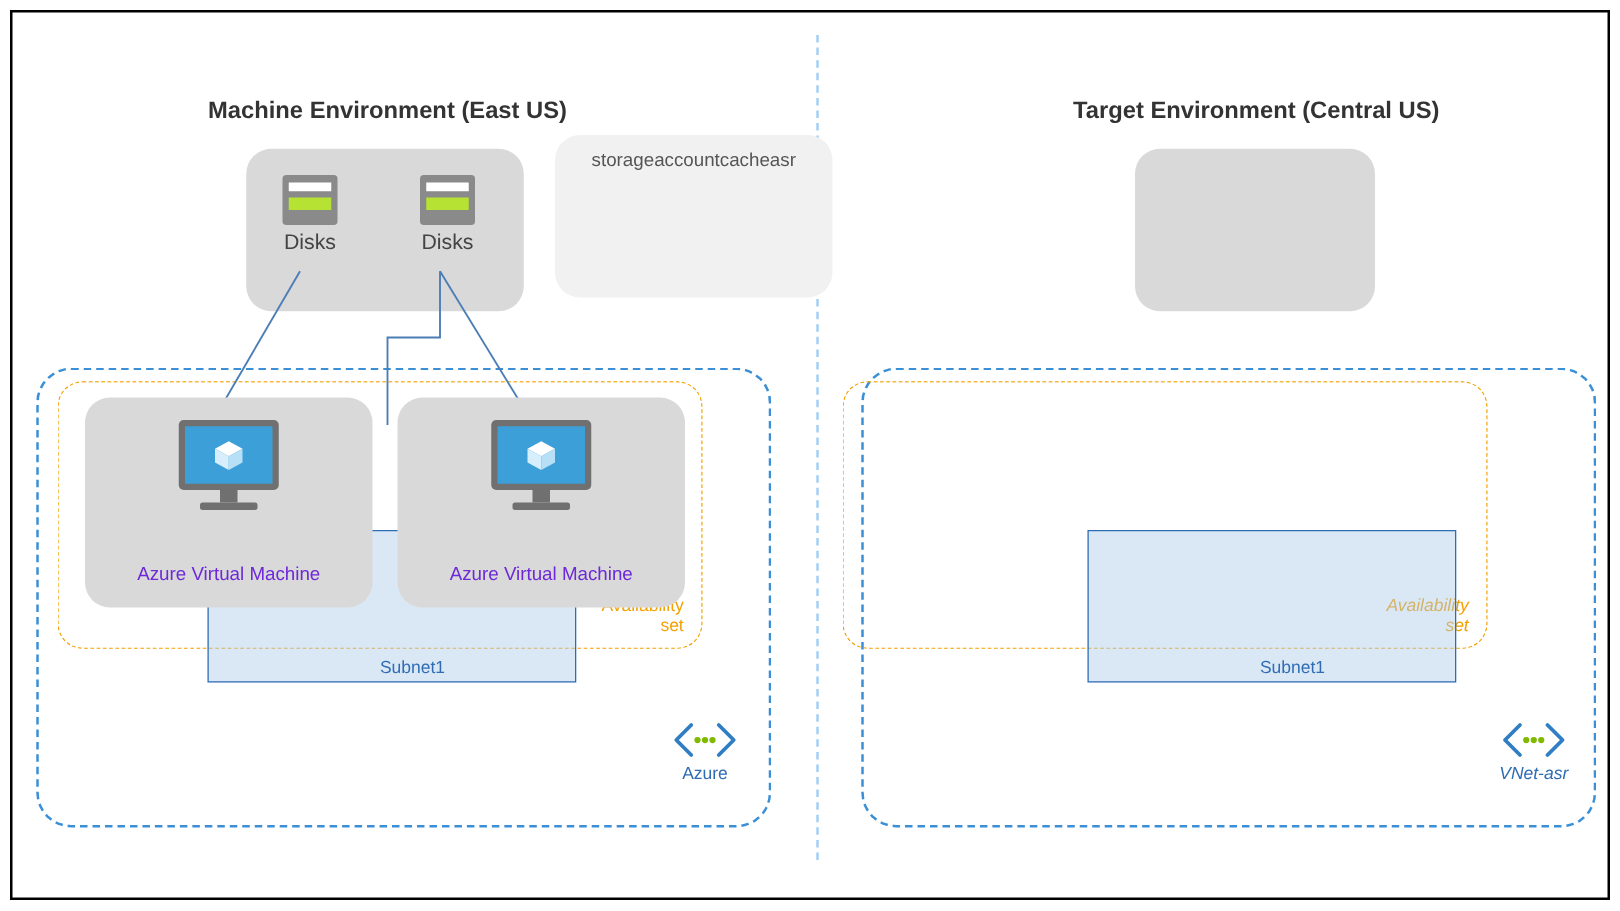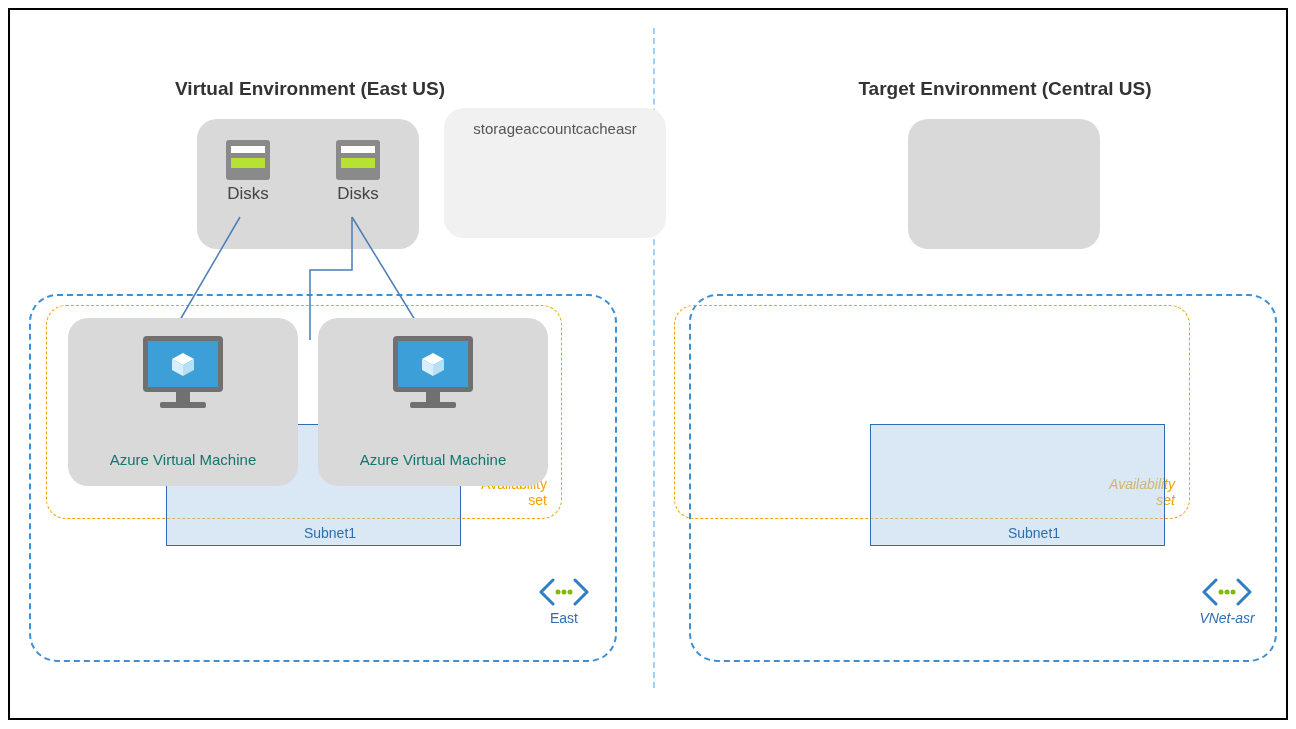--- a/index.html
+++ b/index.html
@@ -169,7 +169,7 @@
 
 <div class="divider"></div>
 
-<div class="title" style="left:120px; top:78px; width:380px;">Virtual Environment (East US)</div>
+<div class="title" style="left:120px; top:78px; width:380px;">Machine Environment (East US)</div>
 
 <div class="vnet-box" style="left:29px; top:294px; width:588px; height:368px;"></div>
 

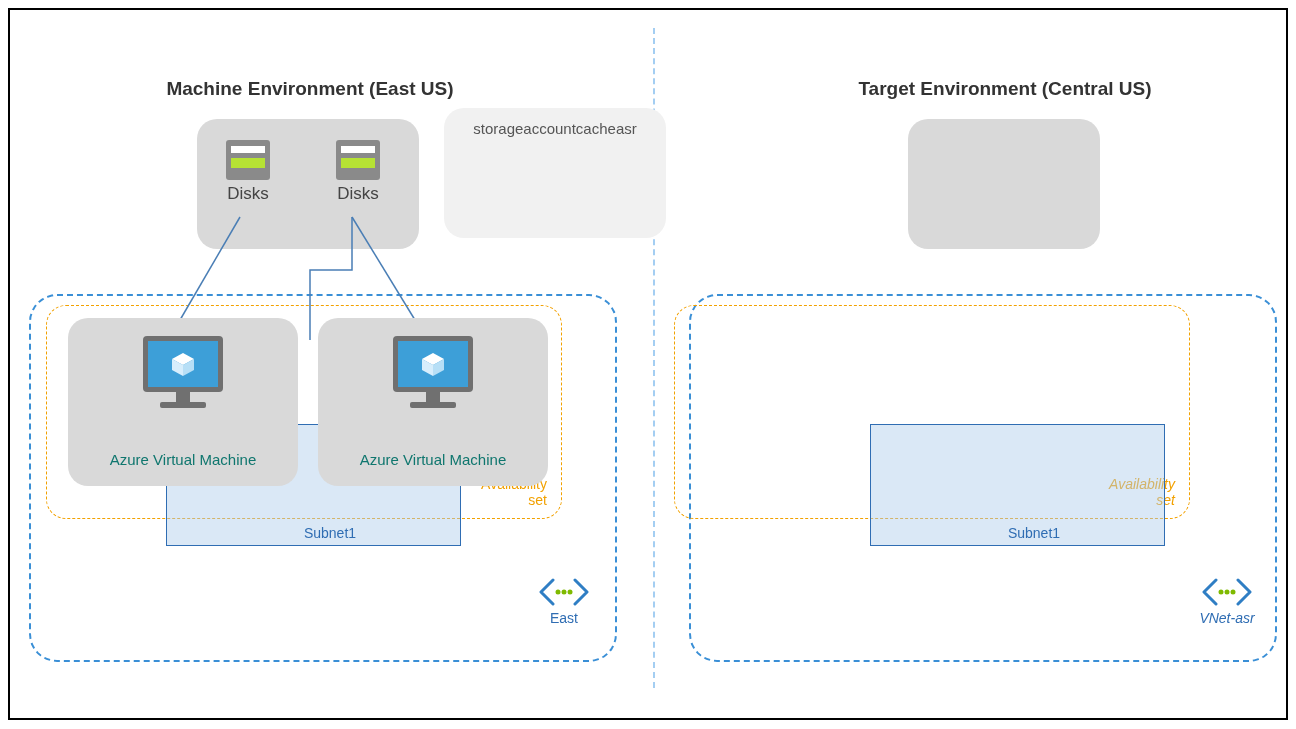--- a/index.html
+++ b/index.html
@@ -84,7 +84,7 @@
     width: 100%;
     text-align: center;
     font-size: 15px;
-    color: #0f766e;
+    color: #6d28d9;
   }
   .vm-icon {
     position: absolute;

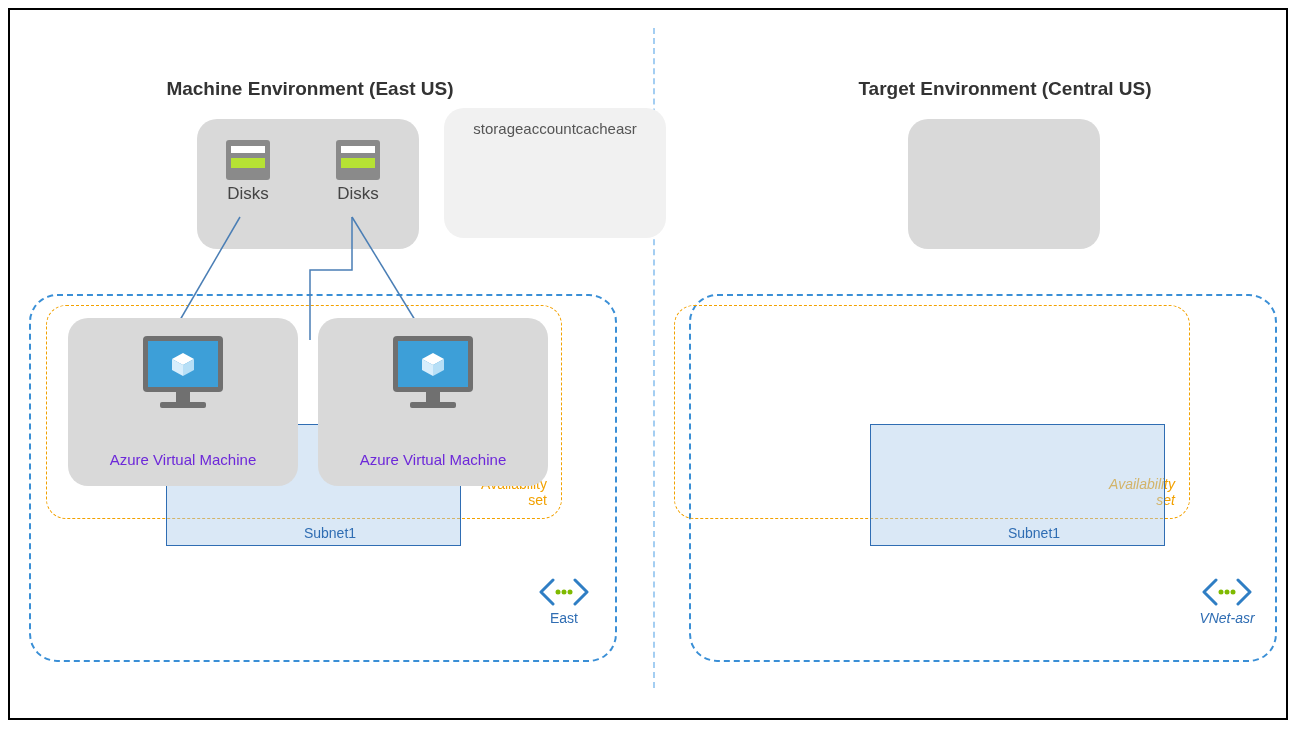--- a/index.html
+++ b/index.html
@@ -256,7 +256,7 @@
     <circle cx="25" cy="14" r="2.5" fill="#7fba00"></circle>
     <circle cx="31" cy="14" r="2.5" fill="#7fba00"></circle>
   </svg>
-  <div>East</div>
+  <div>Azure</div>
 </div>
 
 <div class="title" style="left:815px; top:78px; width:380px;">Target Environment (Central US)</div>

